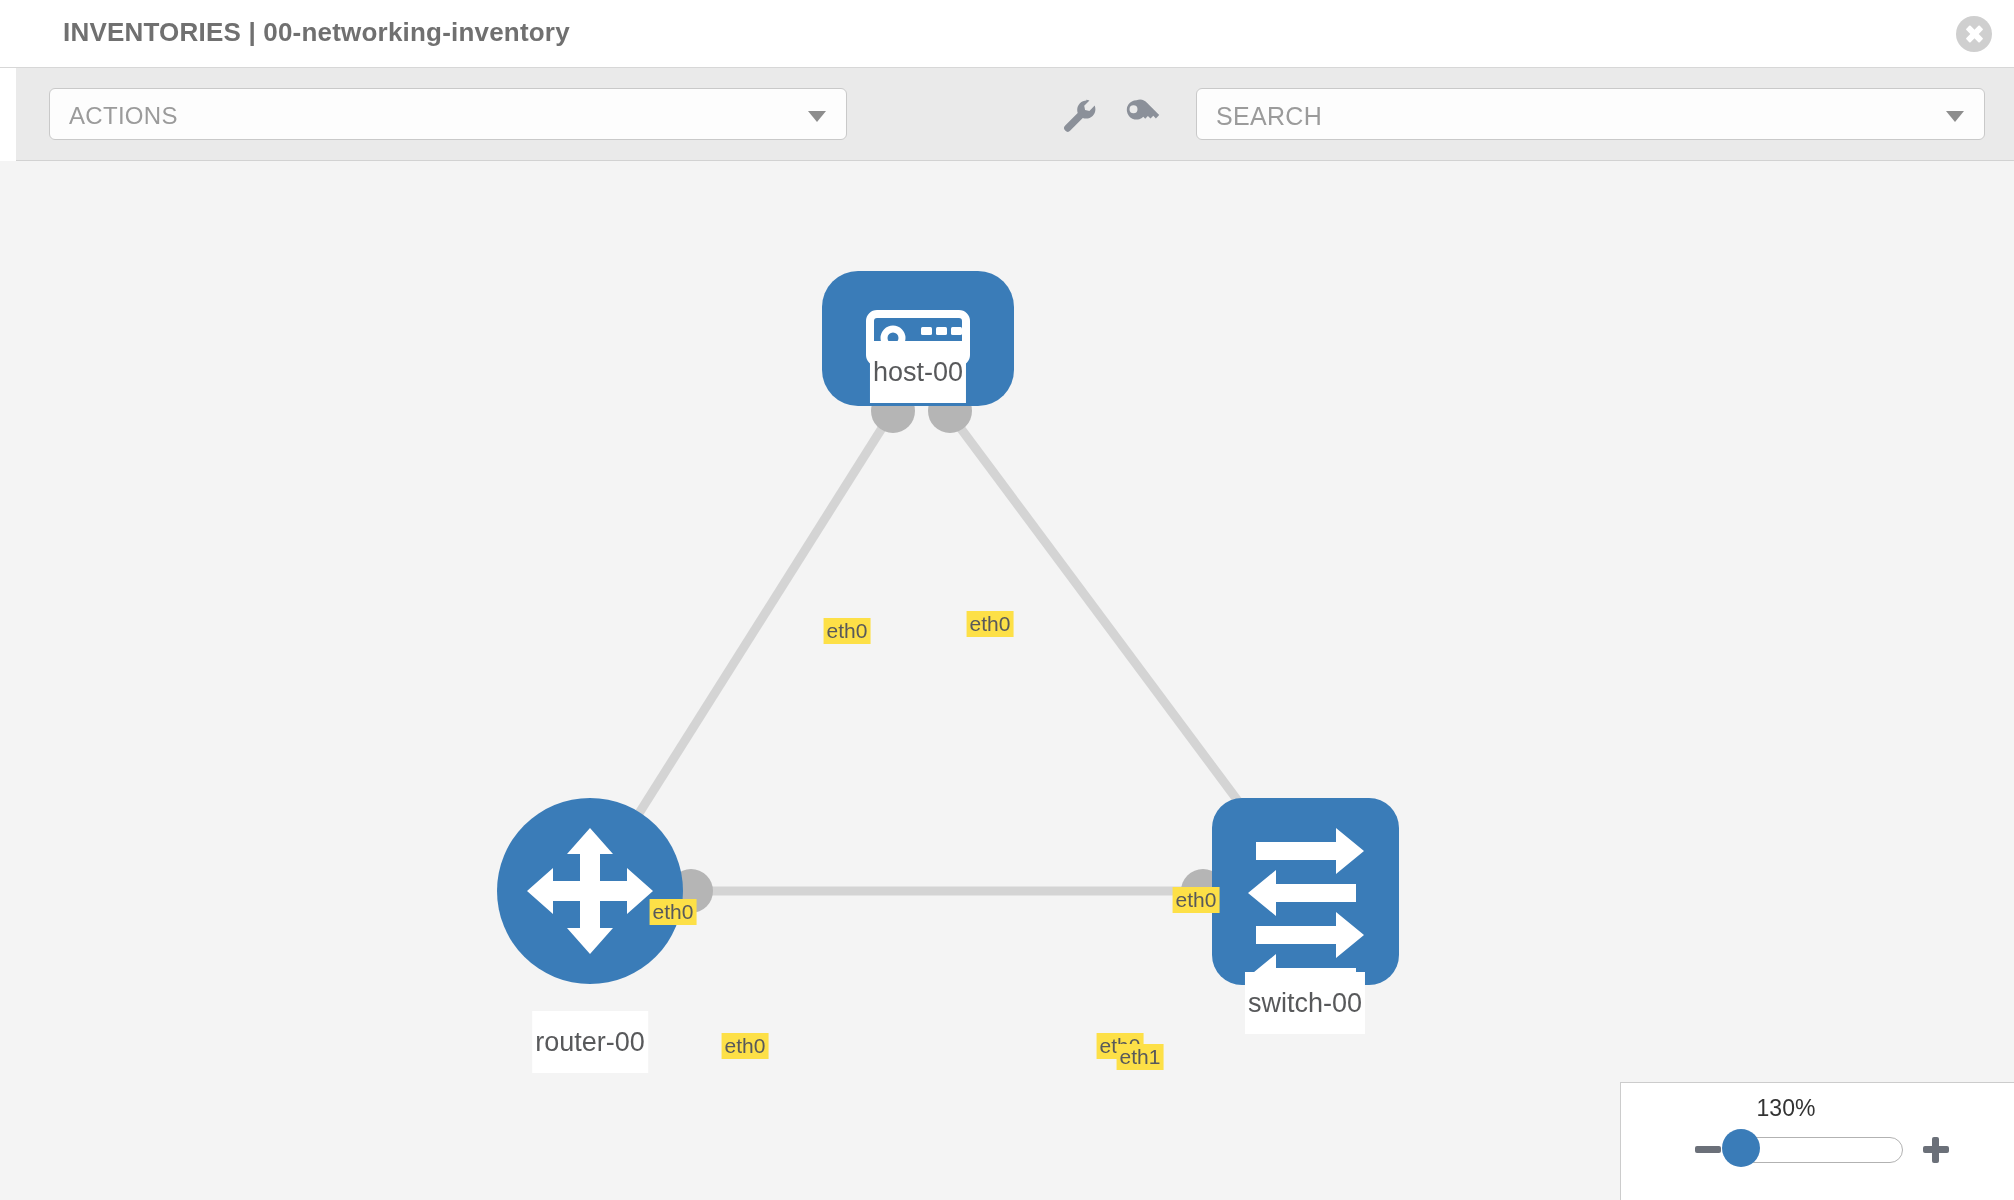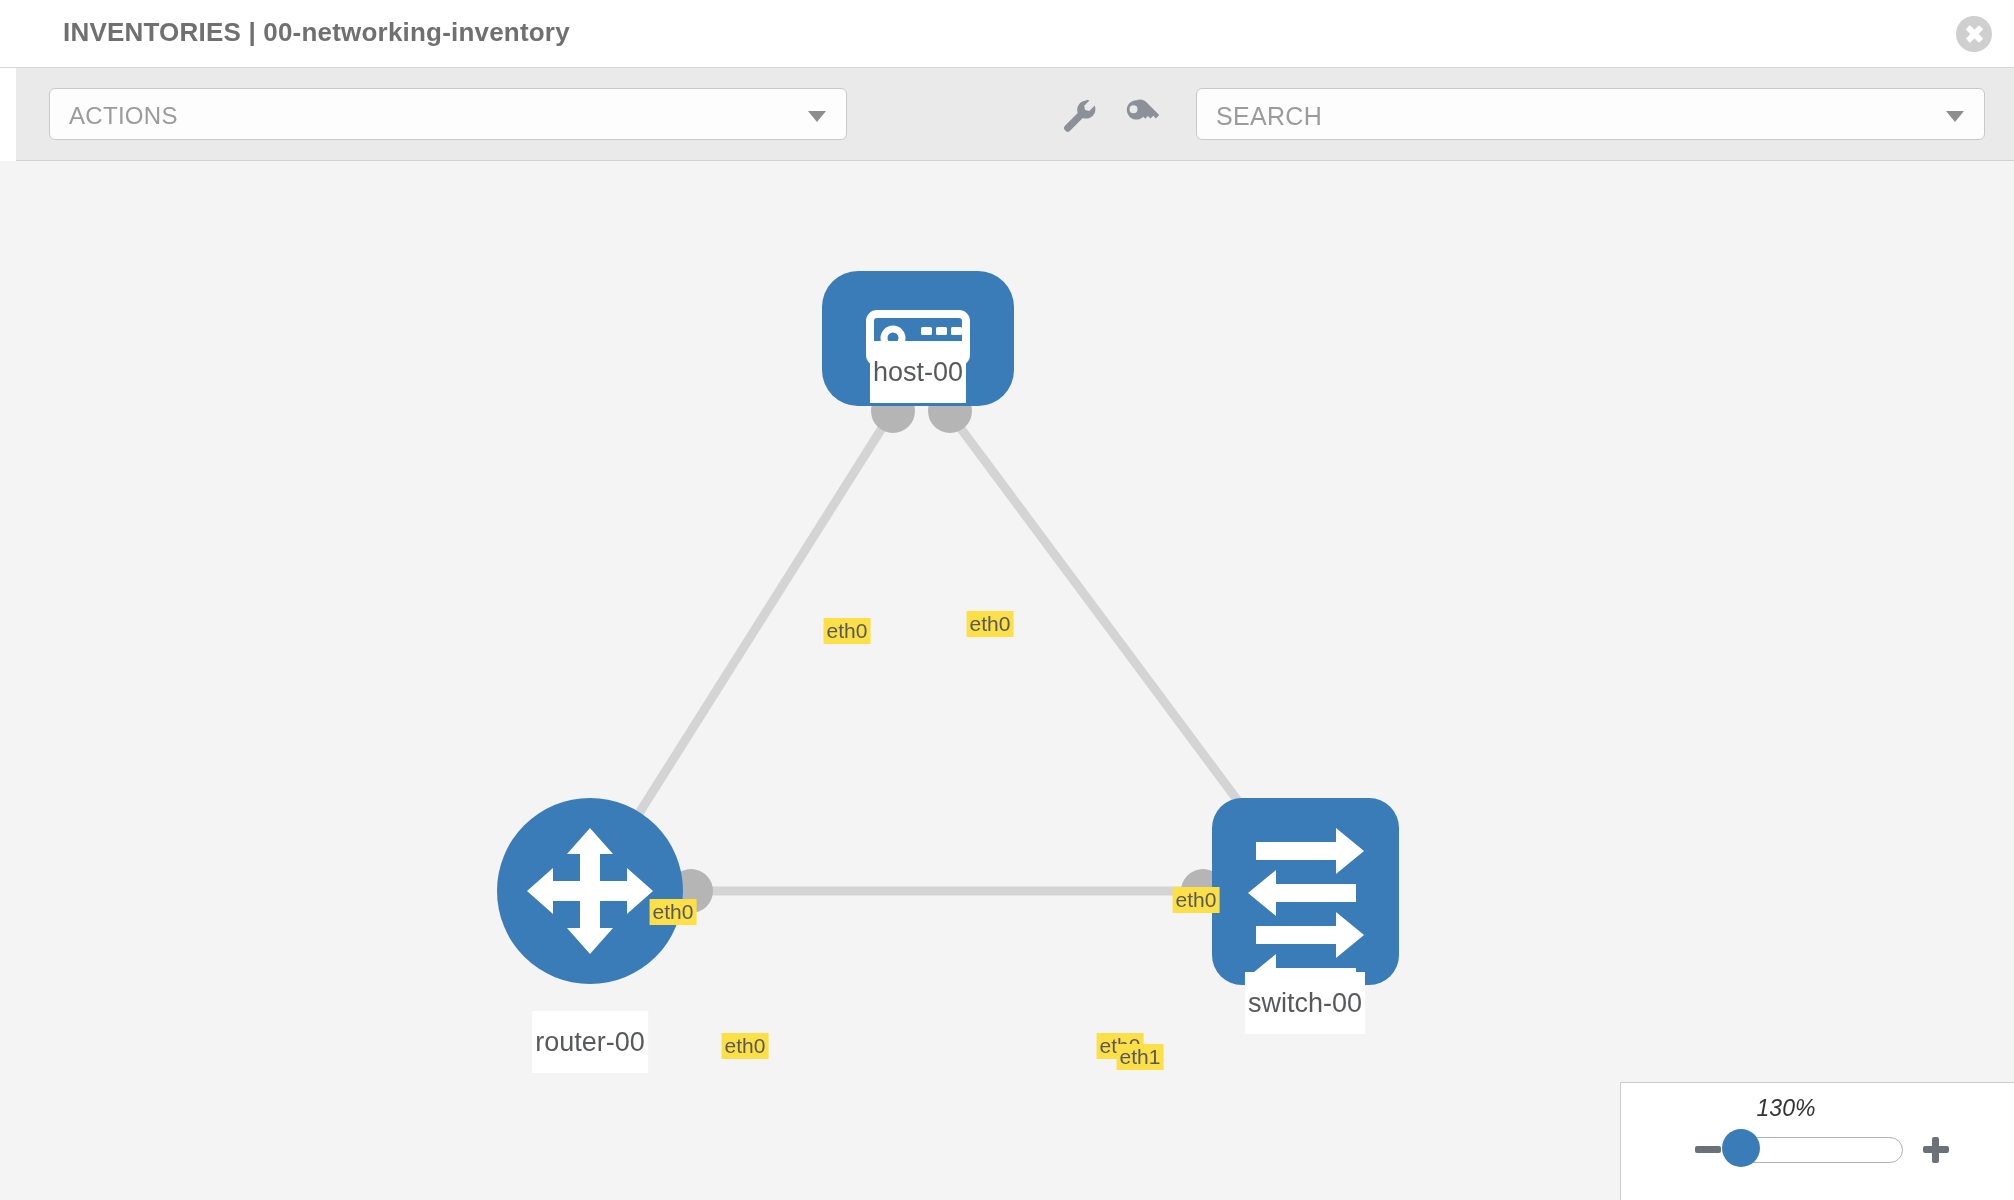--- a/index.html
+++ b/index.html
@@ -201,7 +201,6 @@
     text-align: center;
     font-size: 23px;
     color: #333333;
-    font-style: italic;
   }
   .zoom-minus, .zoom-plus {
     position: absolute;

